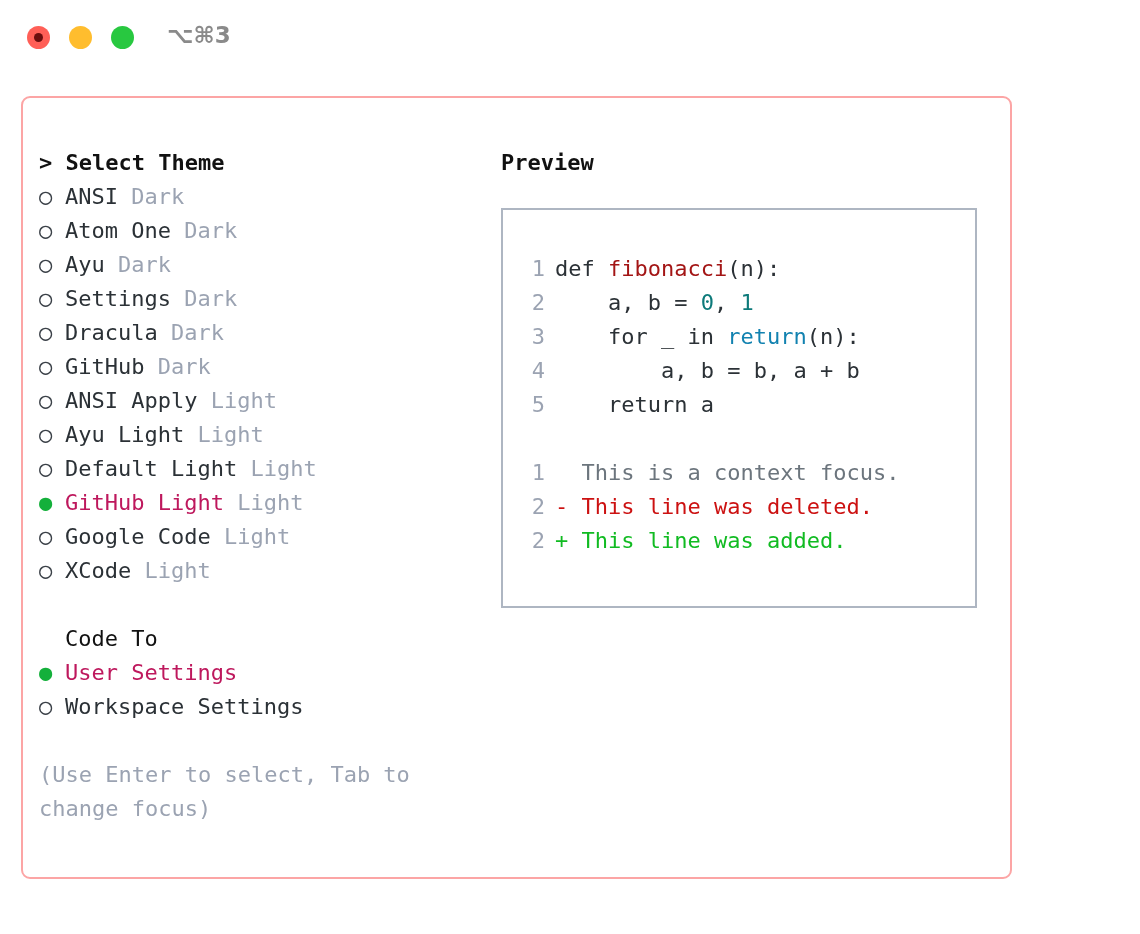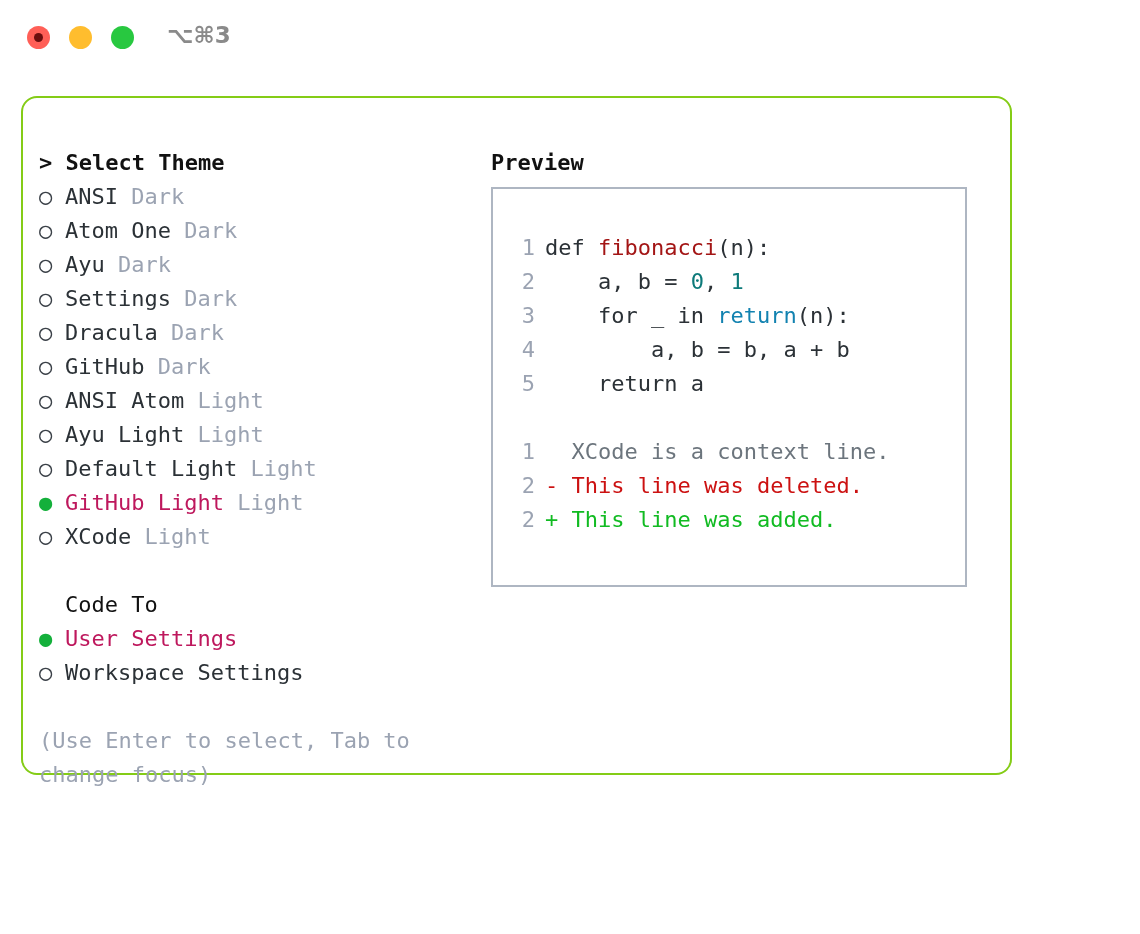--- a/index.html
+++ b/index.html
@@ -75,9 +75,9 @@
     left: 21px;
     top: 96px;
     width: 991px;
-    height: 679px;
-    border: 2px solid #84cc16;
-    border-radius: 16px;
+    height: 783px;
+    border: 2px solid #fca5a5;
+    border-radius: 9px;
     box-sizing: border-box;
     background: #ffffff;
   }

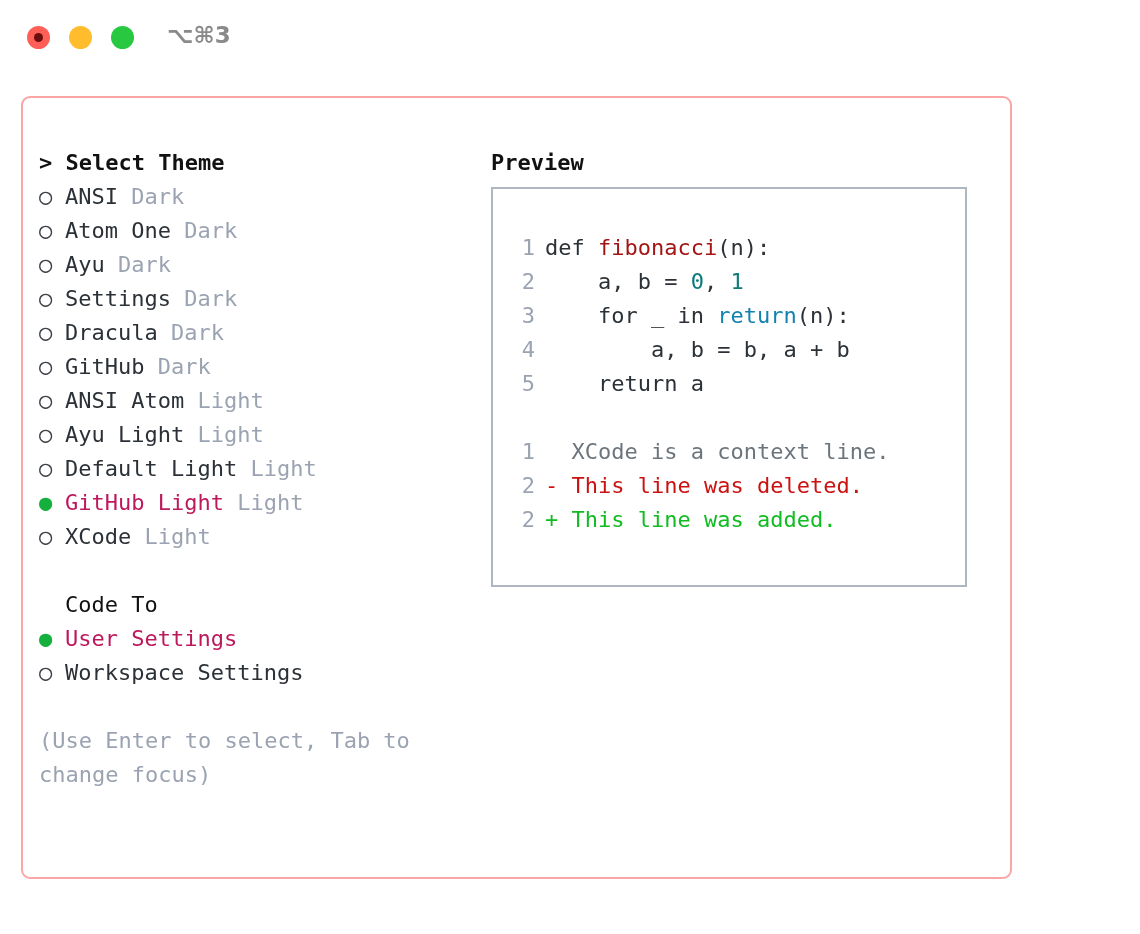--- a/index.html
+++ b/index.html
@@ -136,7 +136,7 @@
   
   .right-col {
     position: absolute;
-    left: 468px;
+    left: 478px;
     top: 48px;
     width: 490px;
   }

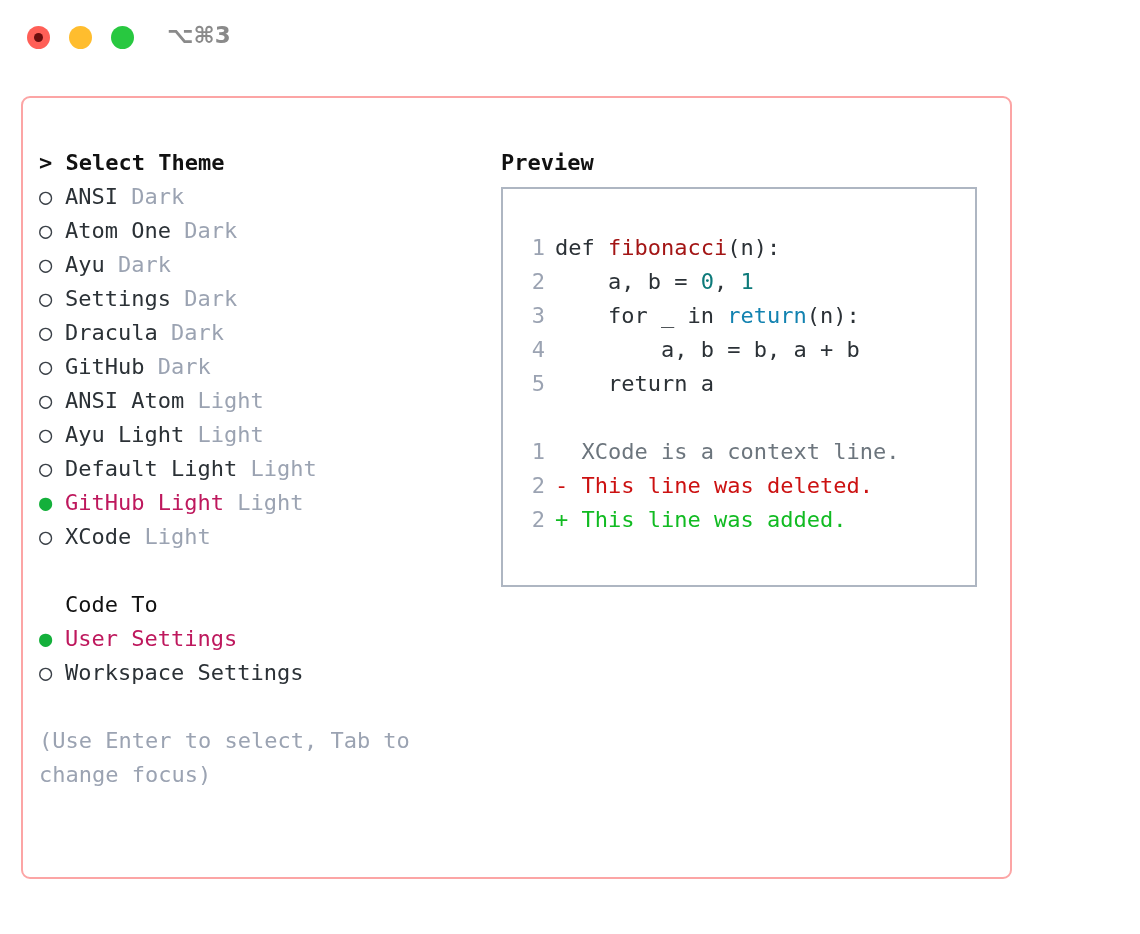--- a/index.html
+++ b/index.html
@@ -147,7 +147,7 @@
     line-height: 34px;
   }
   .code-box {
-    margin-top: 7px;
+    margin-top: 28px;
     width: 476px;
     height: 400px;
     border: 2px solid #aeb6c2;

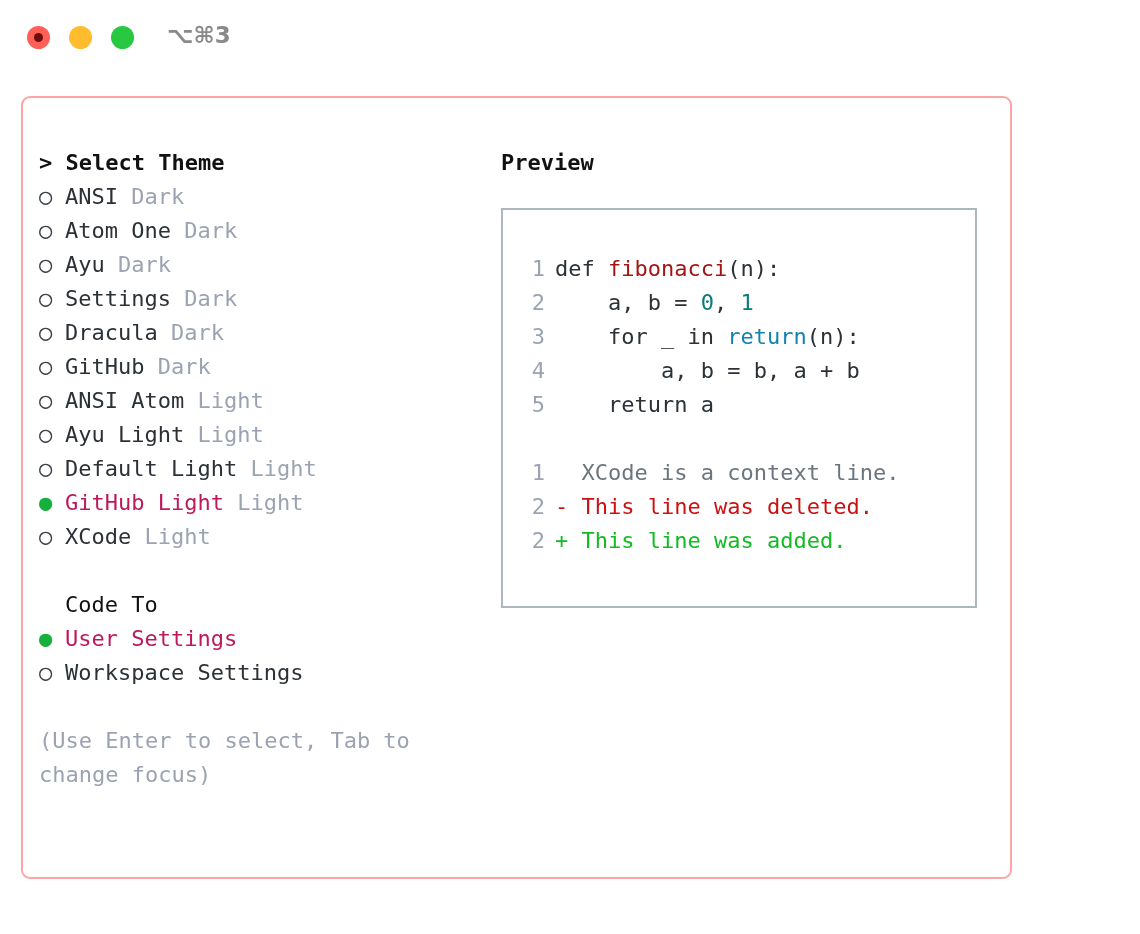--- a/index.html
+++ b/index.html
@@ -205,7 +205,7 @@
           <div class="opt"><span class="bullet">○</span><span class="label">Settings</span><span> </span><span class="variant">Dark</span></div>
           <div class="opt"><span class="bullet">○</span><span class="label">Dracula</span><span> </span><span class="variant">Dark</span></div>
           <div class="opt"><span class="bullet">○</span><span class="label">GitHub</span><span> </span><span class="variant">Dark</span></div>
-          <div class="opt"><span class="bullet">○</span><span class="label">ANSI Atom</span><span> </span><span class="variant">Light</span></div>
+          <div class="opt"><span class="bullet">○</span><span class="label">ANSI Apply</span><span> </span><span class="variant">Light</span></div>
           <div class="opt"><span class="bullet">○</span><span class="label">Ayu Light</span><span> </span><span class="variant">Light</span></div>
           <div class="opt"><span class="bullet">○</span><span class="label">Default Light</span><span> </span><span class="variant">Light</span></div>
           <div class="opt selected"><span class="bullet on">●</span><span class="label">GitHub Light</span><span> </span><span class="variant">Light</span></div>

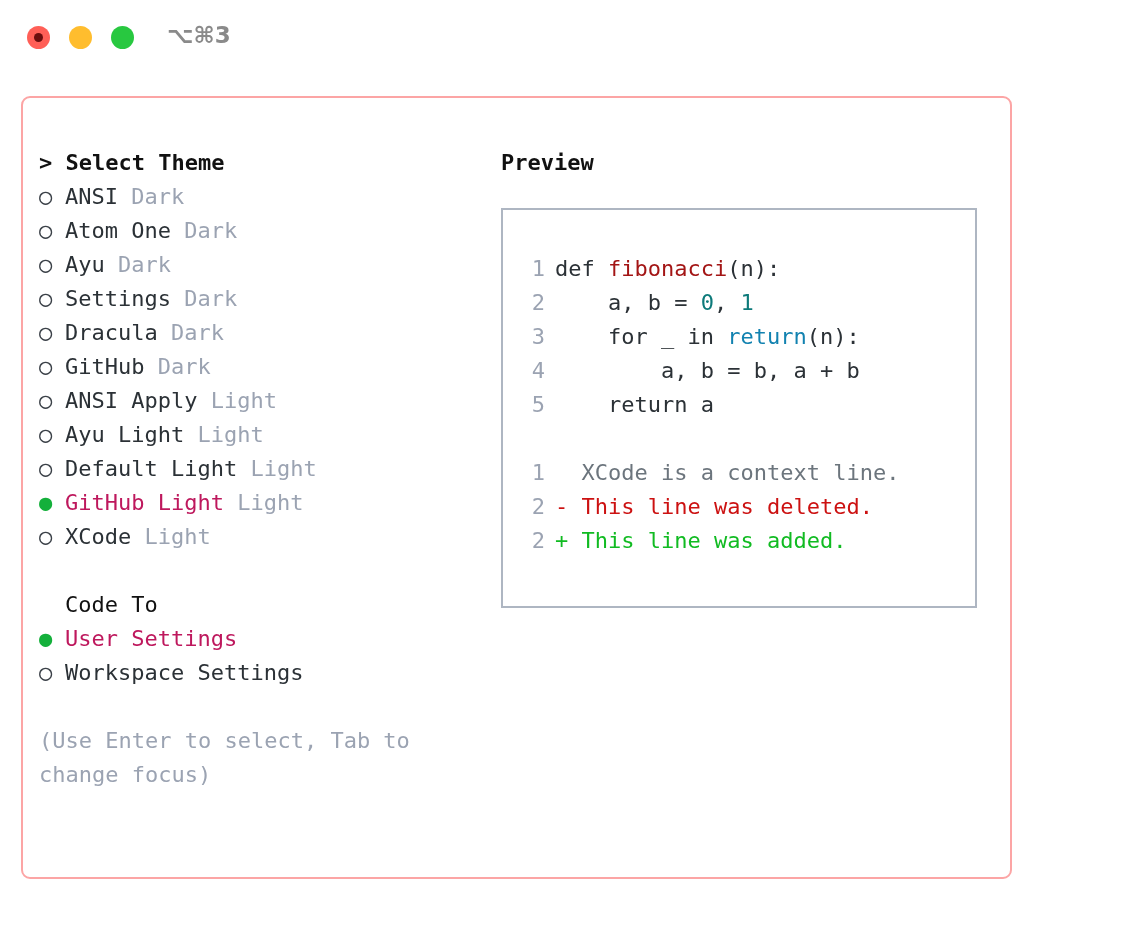--- a/index.html
+++ b/index.html
@@ -235,7 +235,7 @@
           </div>
         <div class="blank-line"></div>
         <div id="diff-lines">
-            <div class="code-line"><span class="ln">1</span><span class="diff-ctx">  </span><span class="diff-ctx">XCode is a context line.</span></div>
+            <div class="code-line"><span class="ln">1</span><span class="diff-ctx">  </span><span class="diff-ctx">This is a context focus.</span></div>
             <div class="code-line"><span class="ln">2</span><span class="diff-del">- </span><span class="diff-del">This line was deleted.</span></div>
             <div class="code-line"><span class="ln">2</span><span class="diff-add">+ </span><span class="diff-add">This line was added.</span></div>
           </div>

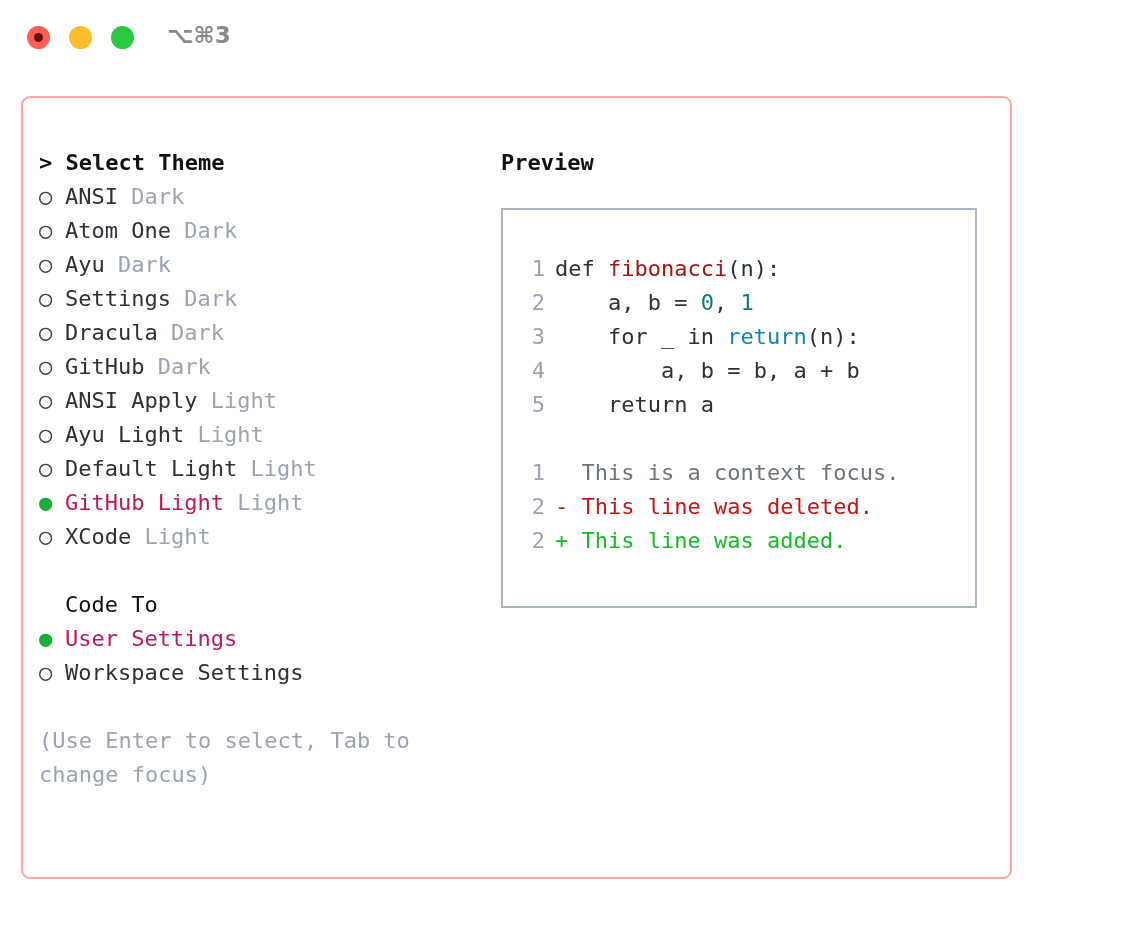--- a/index.html
+++ b/index.html
@@ -209,6 +209,7 @@
           <div class="opt"><span class="bullet">○</span><span class="label">Ayu Light</span><span> </span><span class="variant">Light</span></div>
           <div class="opt"><span class="bullet">○</span><span class="label">Default Light</span><span> </span><span class="variant">Light</span></div>
           <div class="opt selected"><span class="bullet on">●</span><span class="label">GitHub Light</span><span> </span><span class="variant">Light</span></div>
+          <div class="opt"><span class="bullet">○</span><span class="label">Google Code</span><span> </span><span class="variant">Light</span></div>
           <div class="opt"><span class="bullet">○</span><span class="label">XCode</span><span> </span><span class="variant">Light</span></div>
         </div>
 

